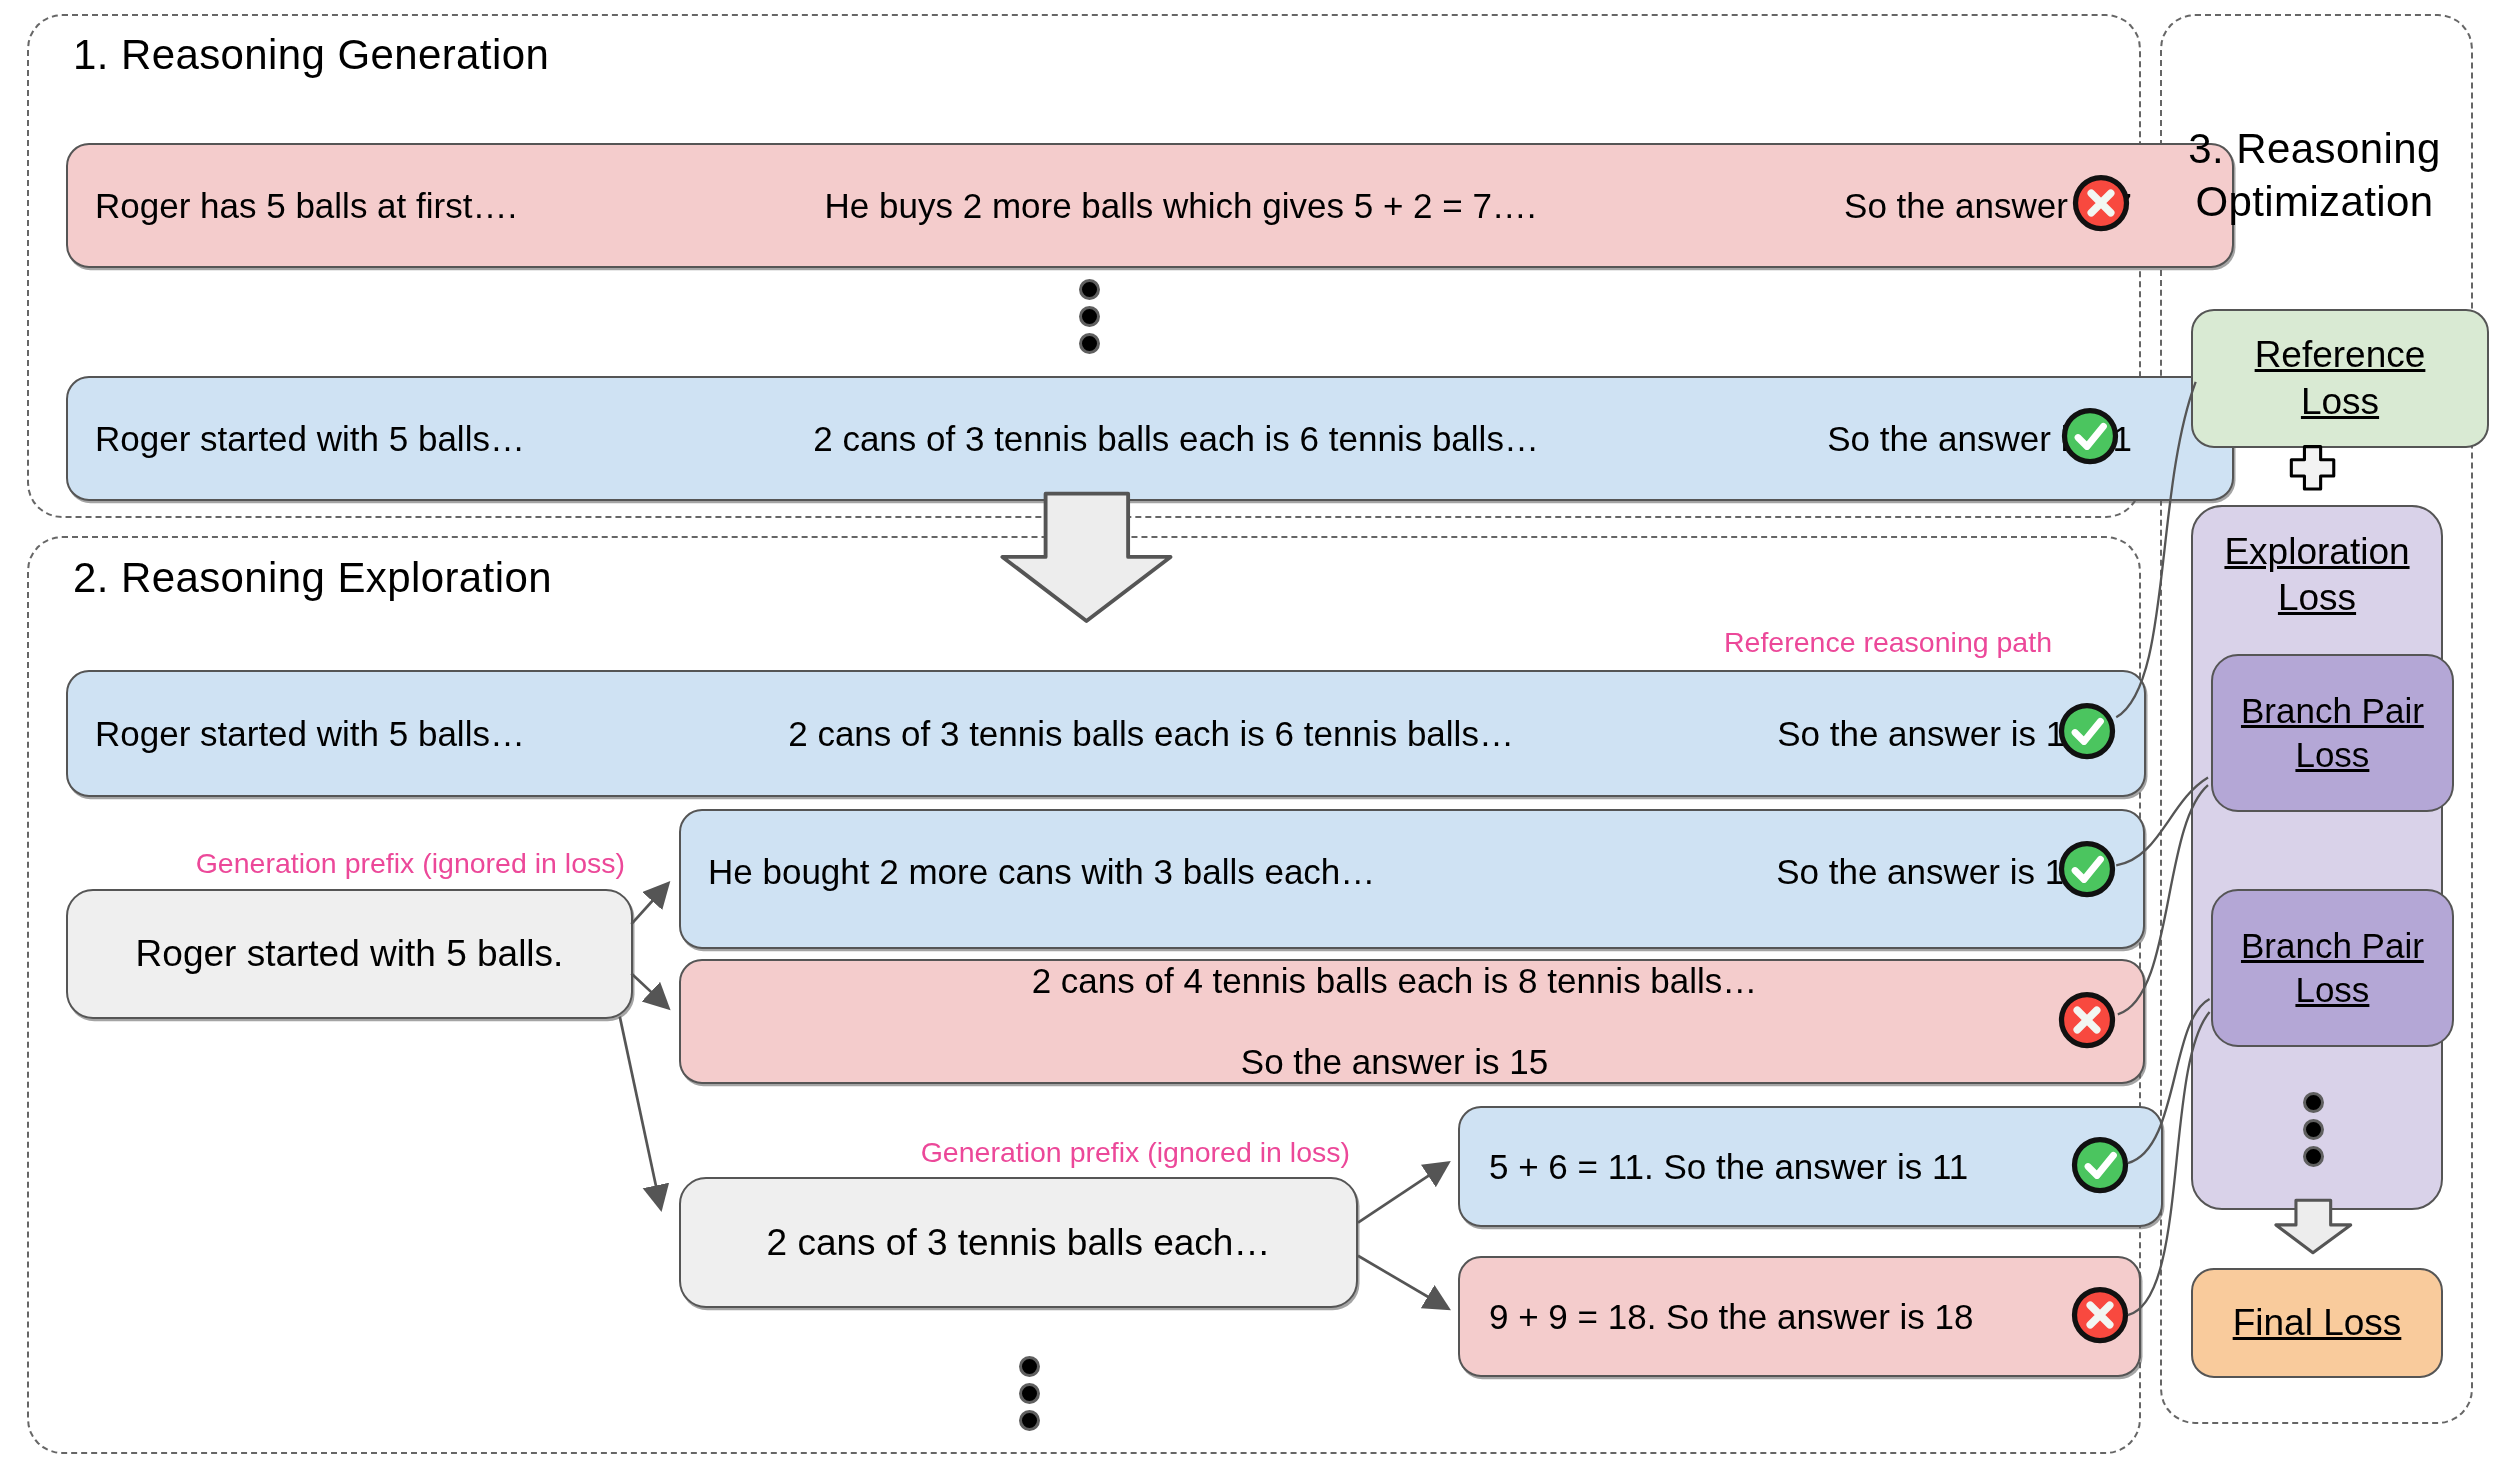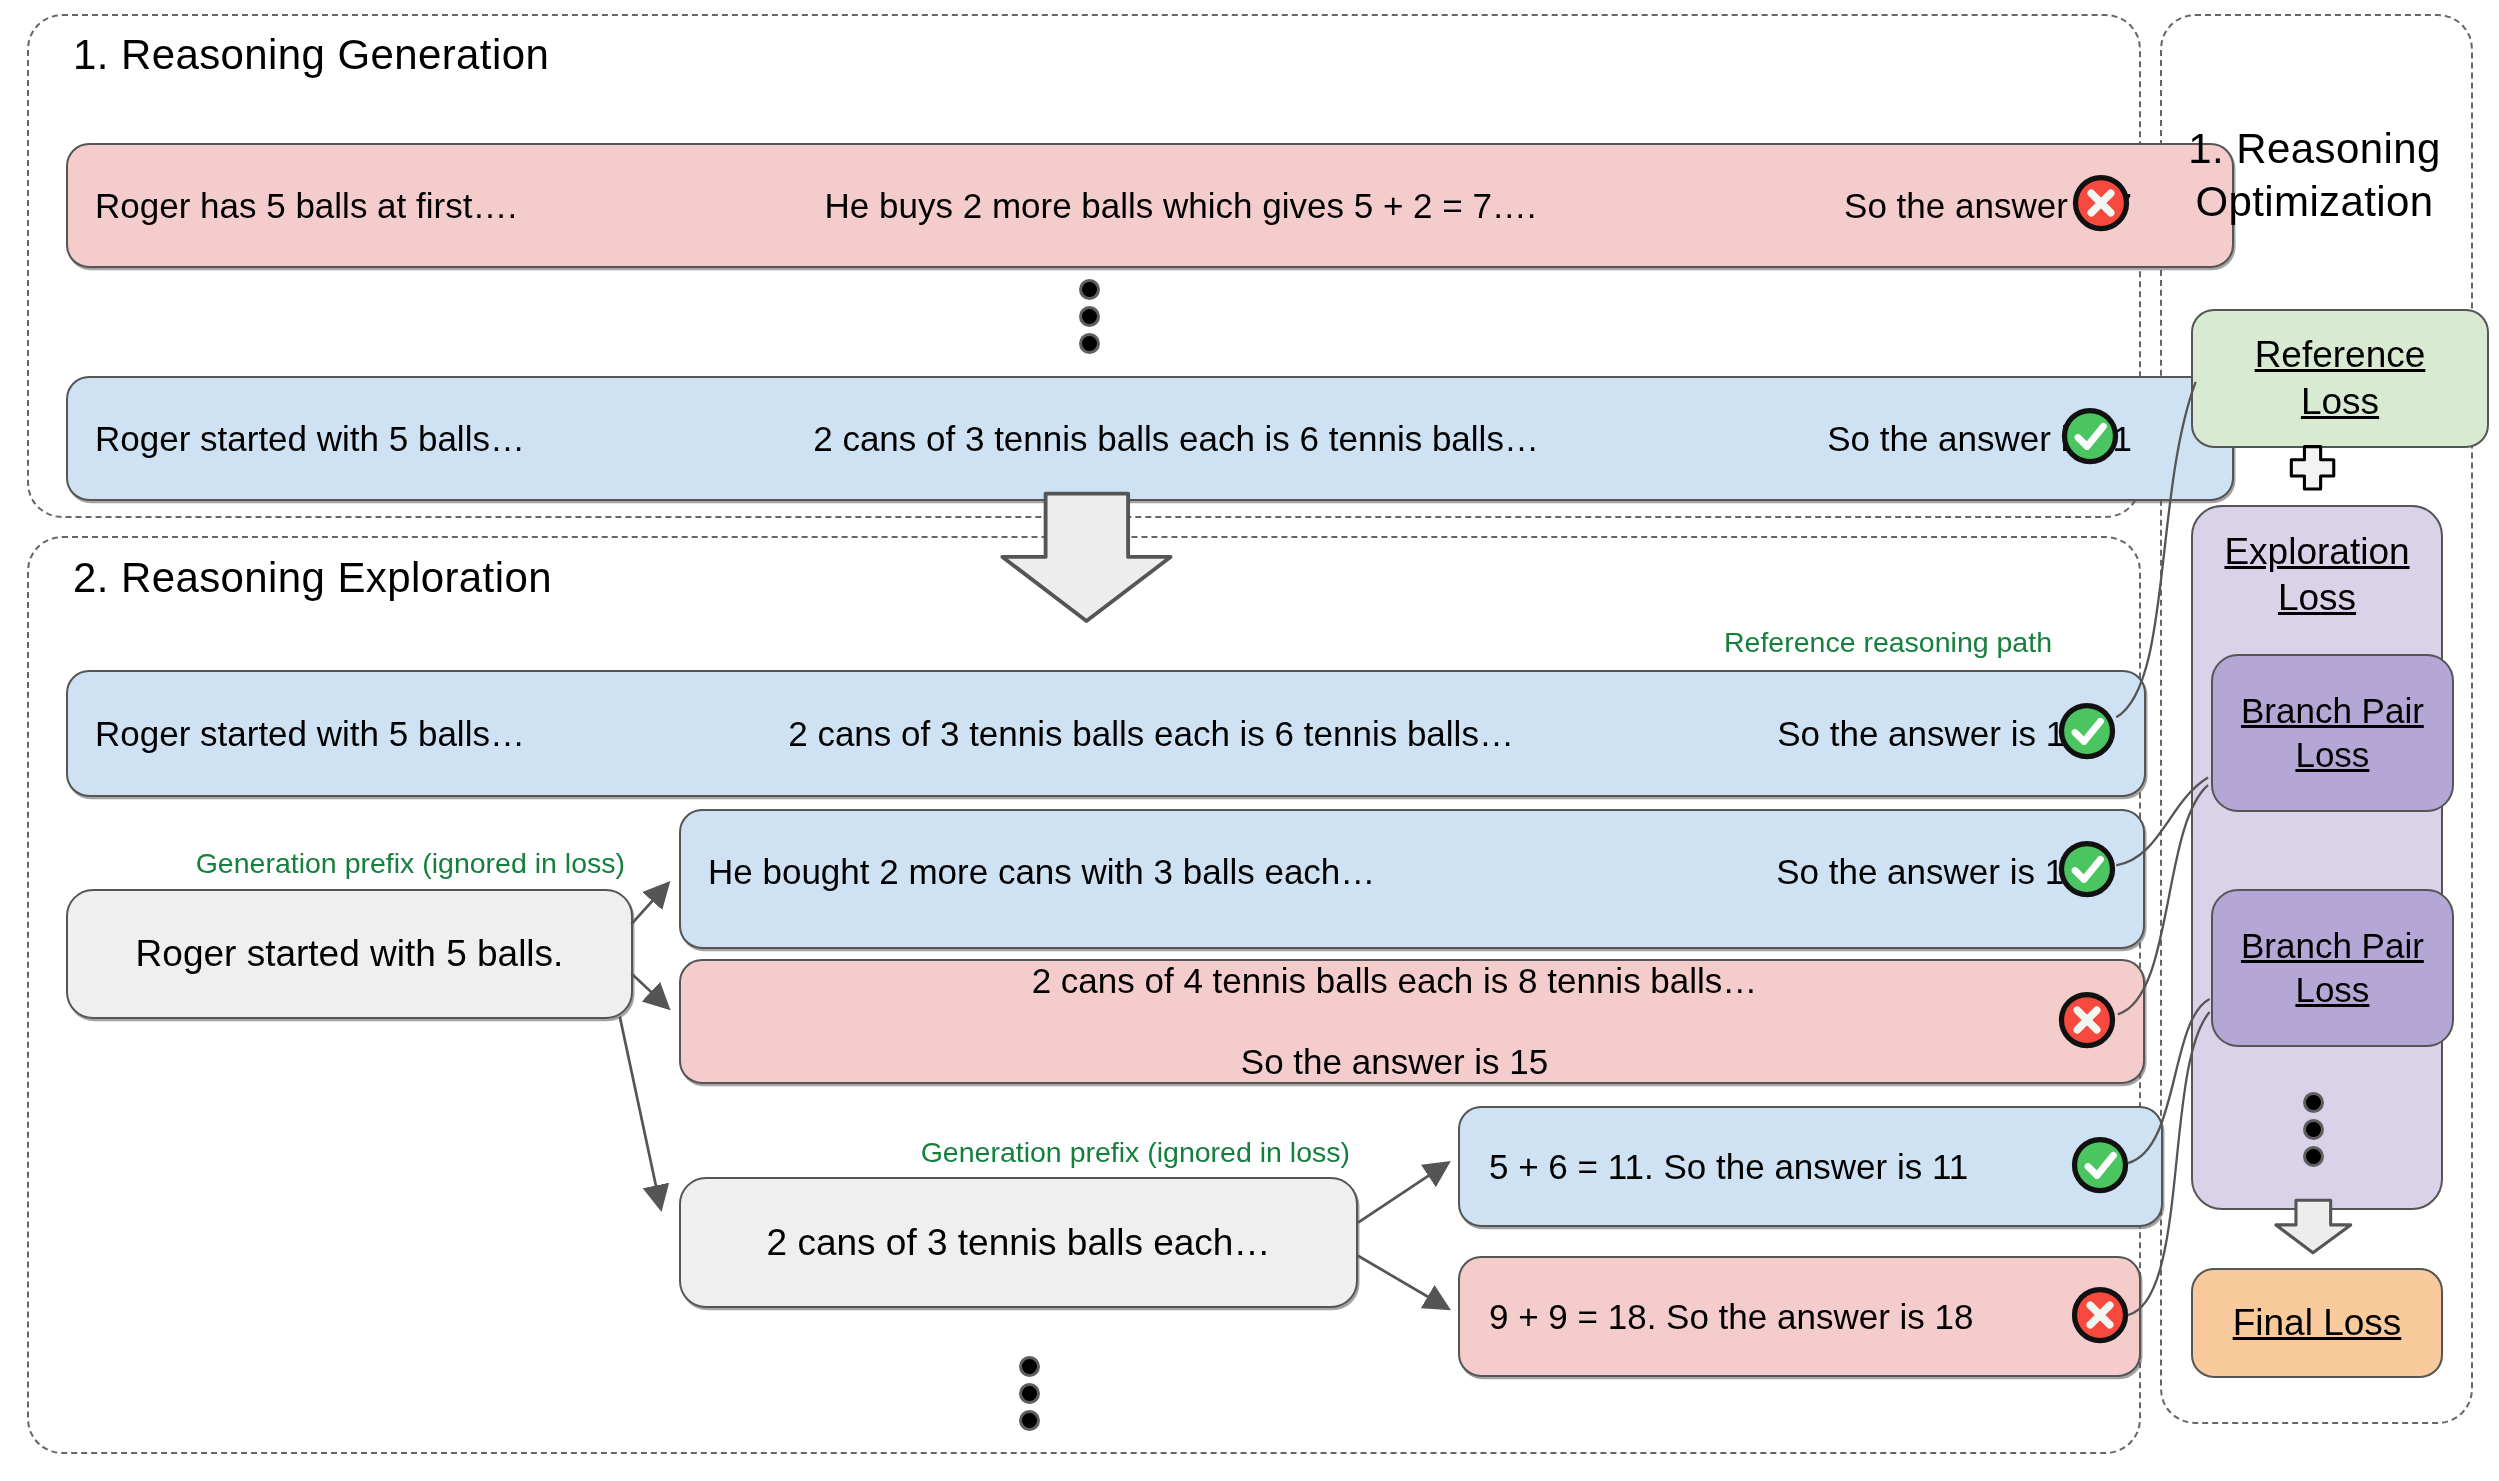--- a/index.html
+++ b/index.html
@@ -152,7 +152,7 @@
     <div class="dot"></div>
   </div>
 
-  <div class="sec-title" style="left:2168px;top:123px;width:293px;text-align:center;white-space:normal;line-height:1.25;">1. Reasoning Optimization</div>
+  <div class="sec-title" style="left:2168px;top:123px;width:293px;text-align:center;white-space:normal;line-height:1.25;">3. Reasoning Optimization</div>
 
   <div class="loss-box" style="left:2191px;top:309px;width:248px;height:135px;background:#d9ead3;border-radius:23px;padding:0 23px;">Reference Loss</div>
 

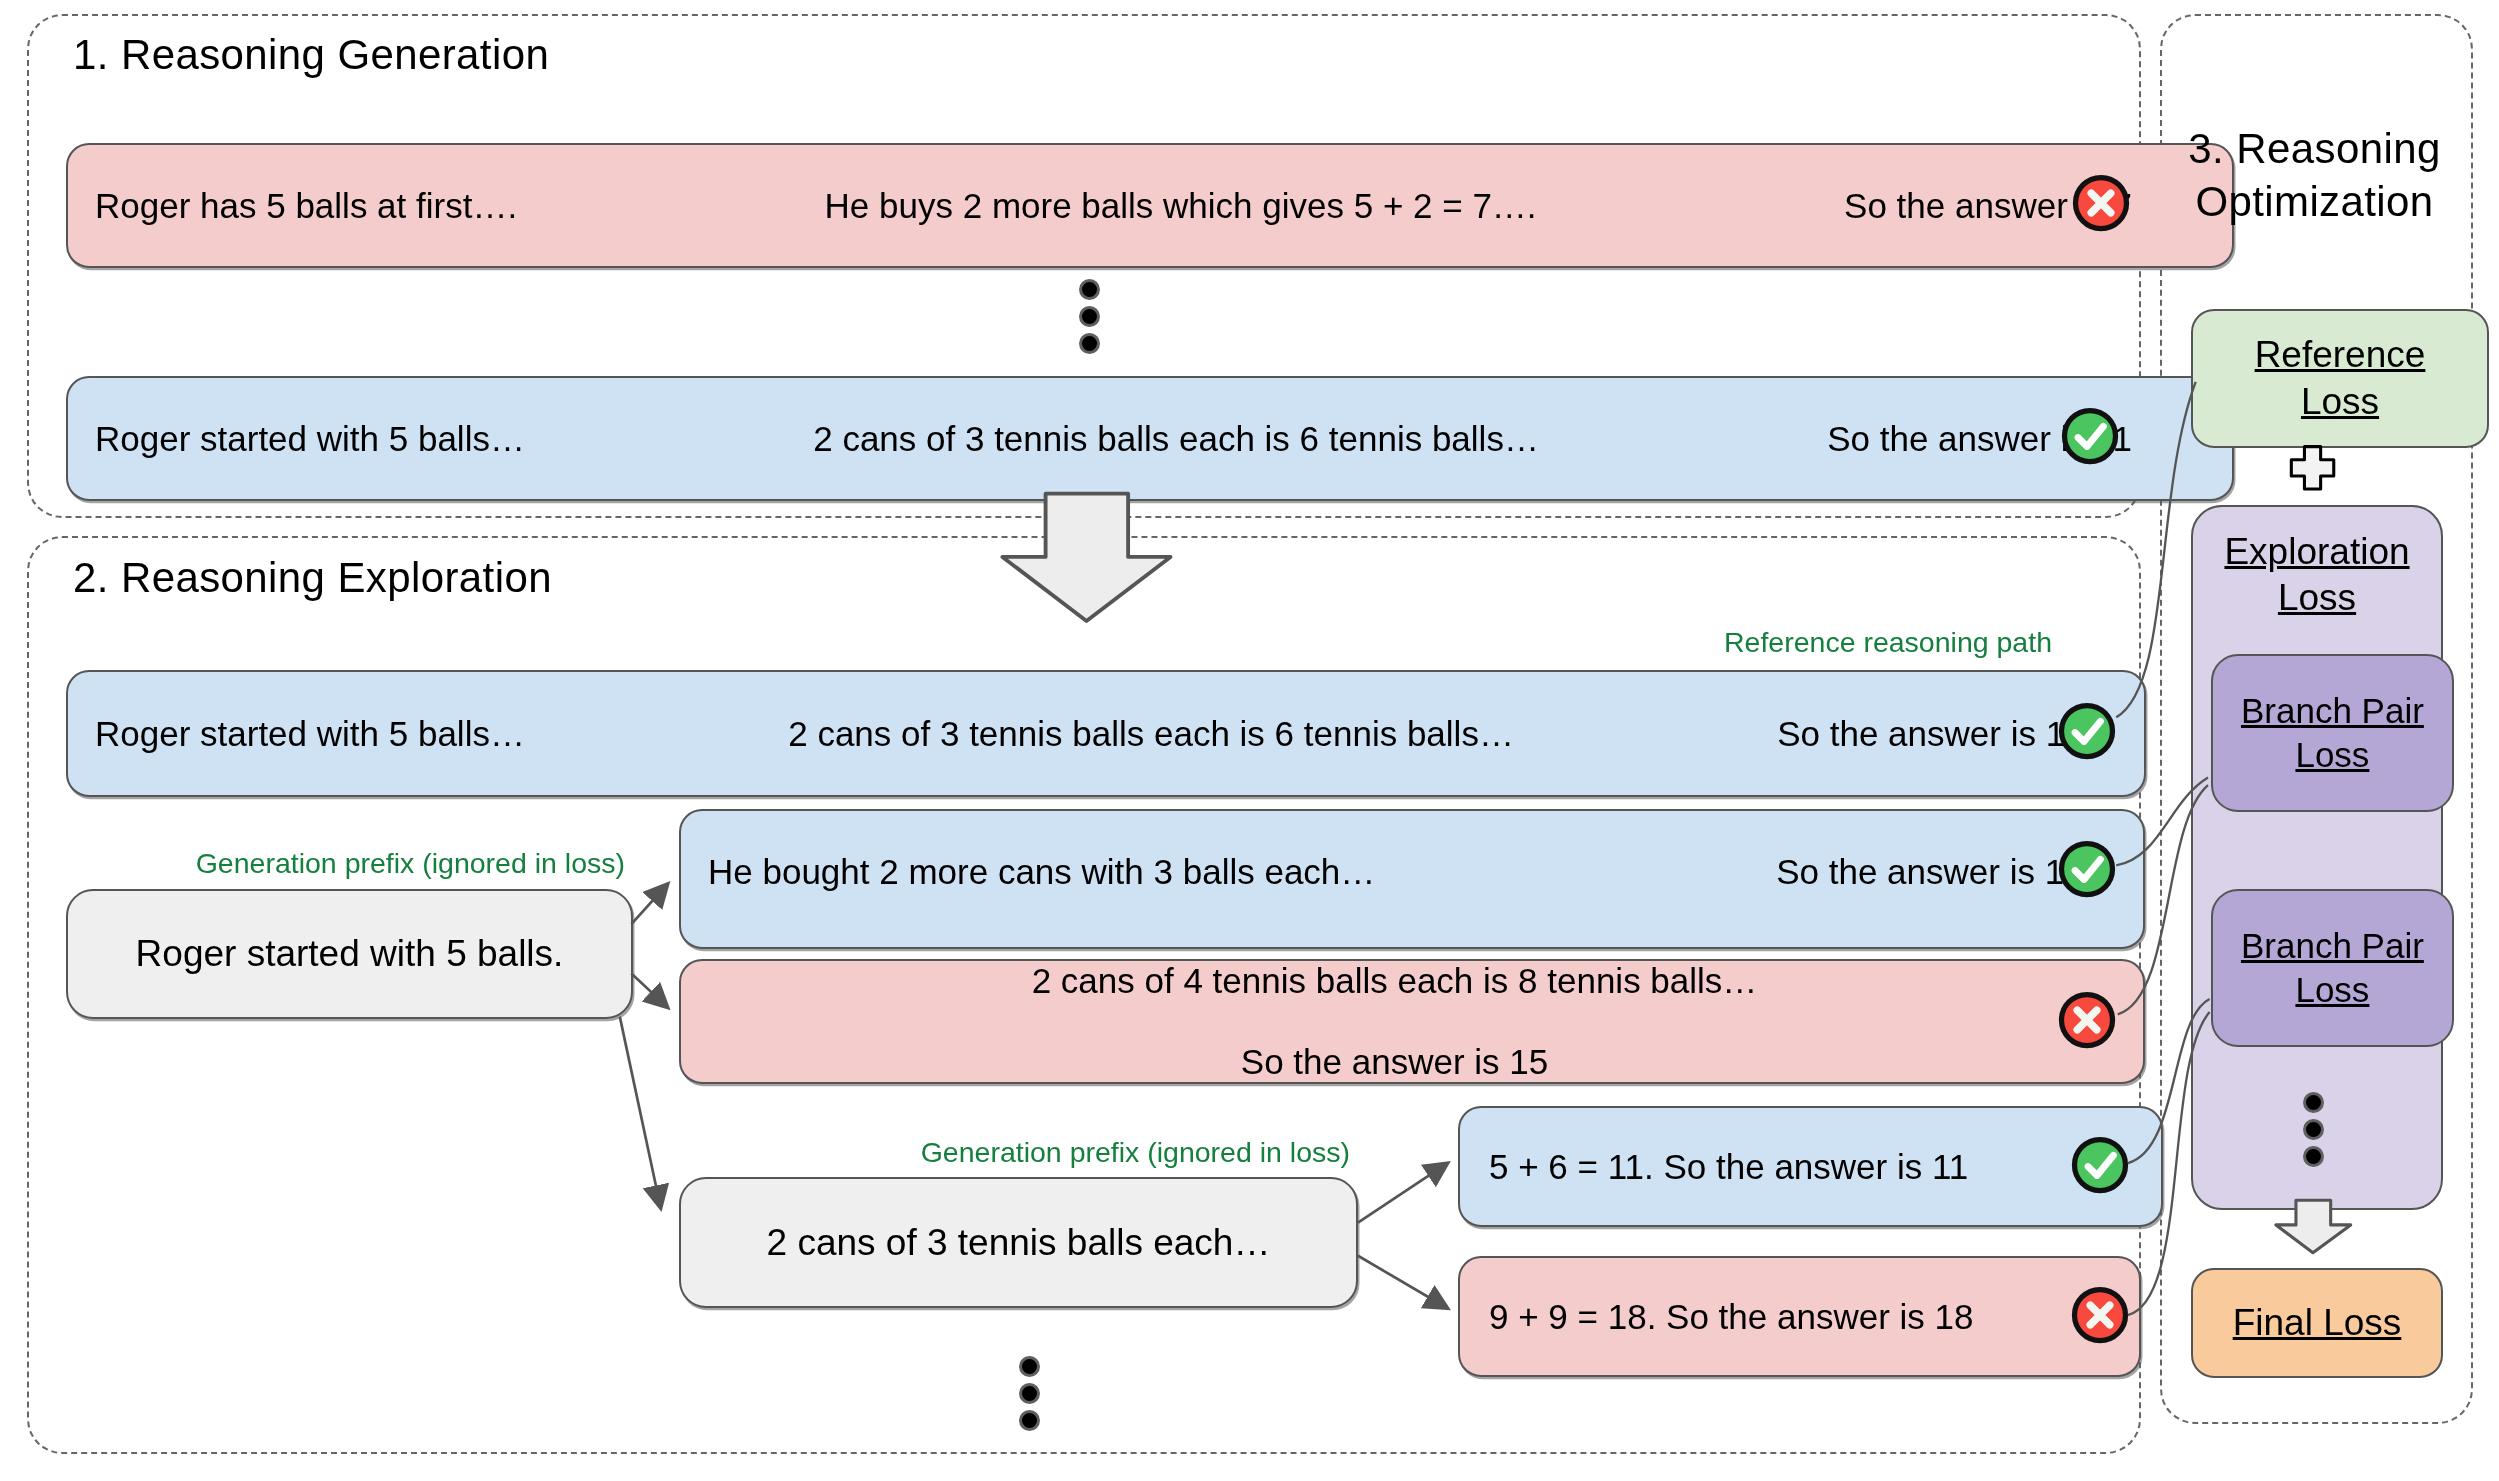--- a/index.html
+++ b/index.html
@@ -23,7 +23,7 @@
   .pink{background:#f4cccc;}
   .grayb{background:#efefef;border-radius:27px;justify-content:center;}
   .small-label{
-    position:absolute;font-size:28.5px;color:#15803d;text-align:right;white-space:nowrap;
+    position:absolute;font-size:28.5px;color:#ec4899;text-align:right;white-space:nowrap;
   }
   .loss-box{
     position:absolute;display:flex;align-items:center;justify-content:center;text-align:center;

